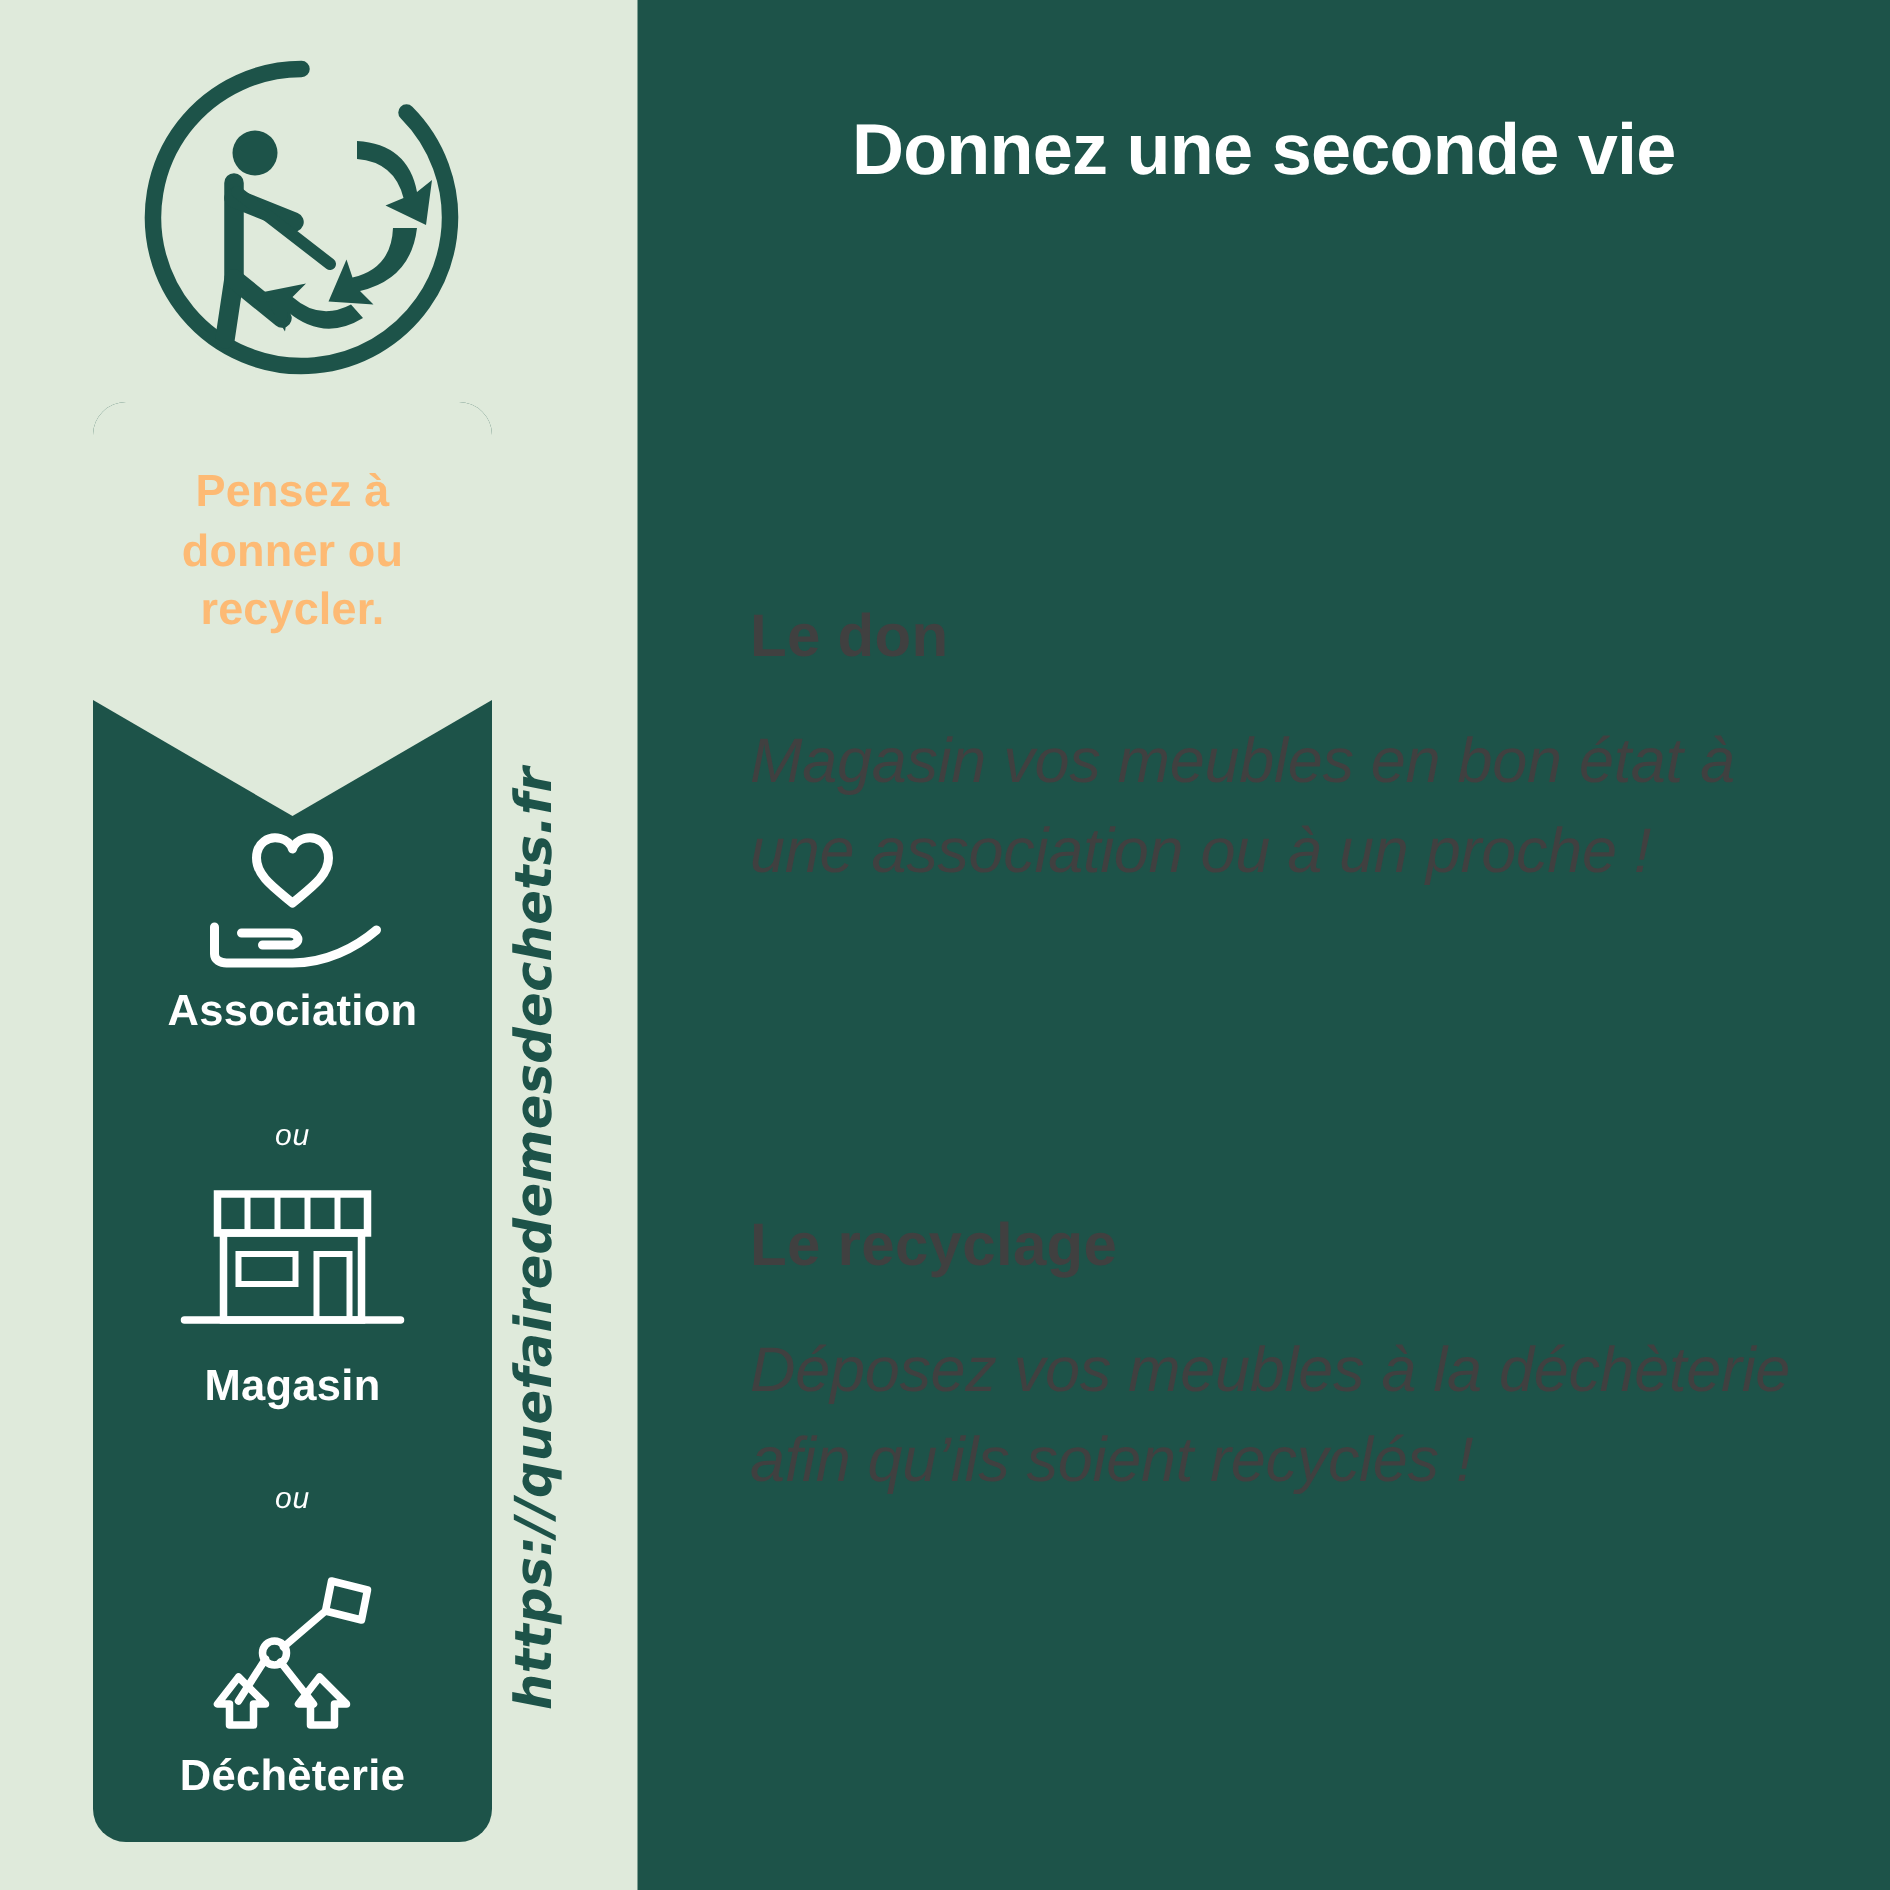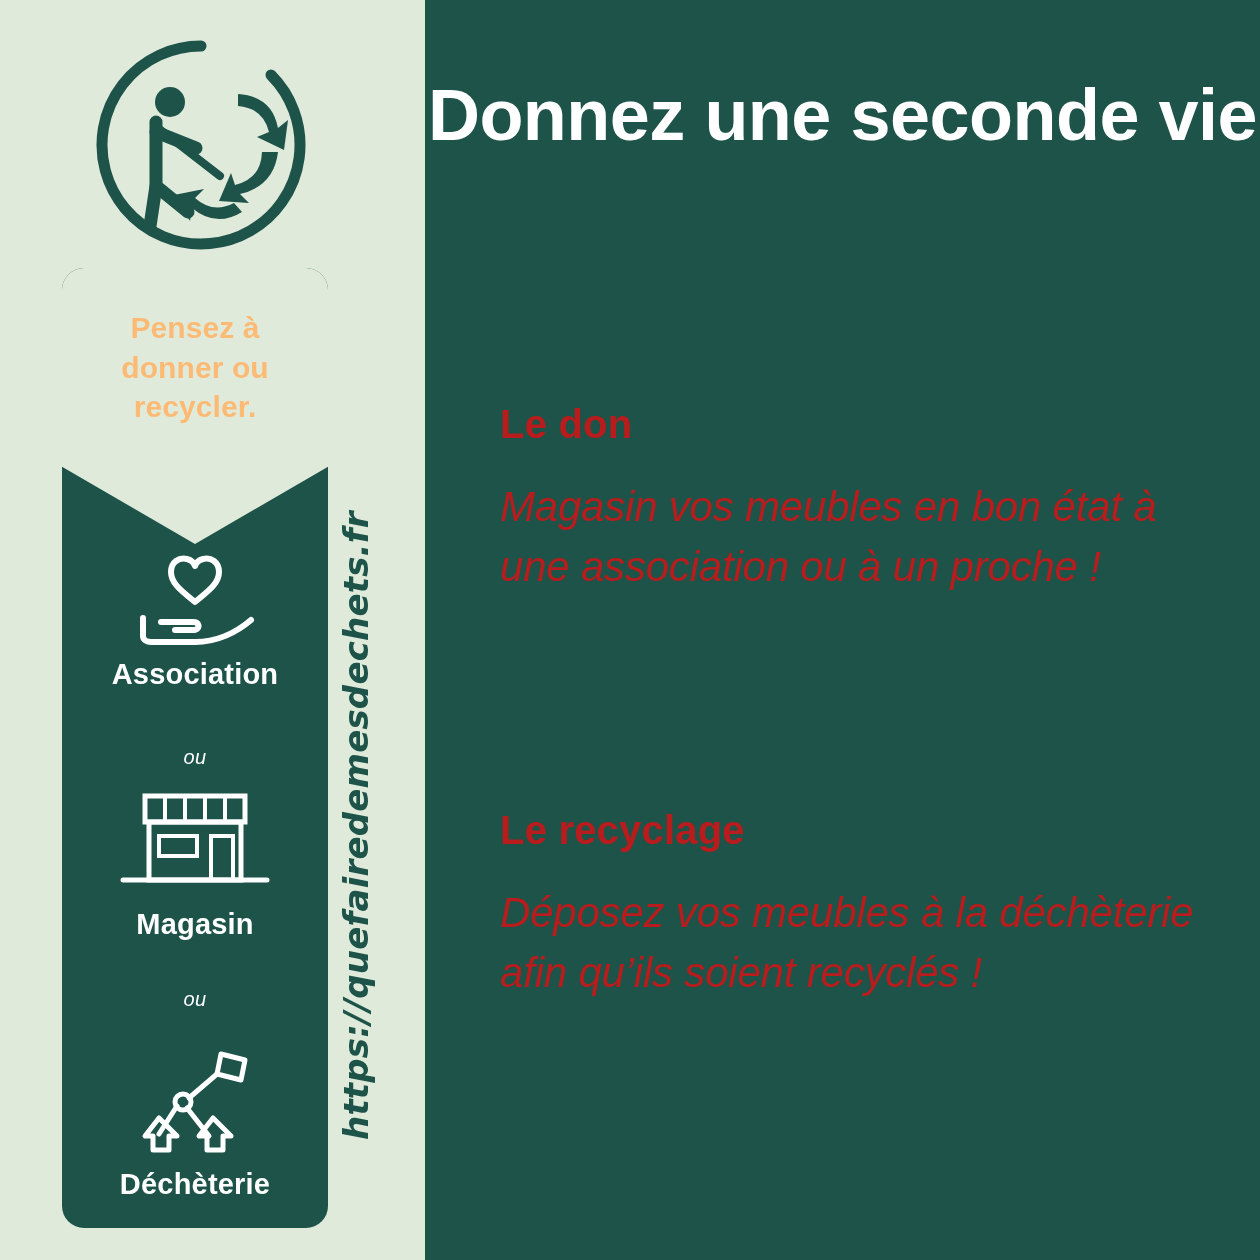--- a/index.html
+++ b/index.html
@@ -133,7 +133,7 @@
     width: 835px;
     text-align: center;
     color: #ffffff;
-    font-size: 72px;
+    font-size: 48px;
     font-weight: bold;
     line-height: 1.22;
     letter-spacing: -0.5px;

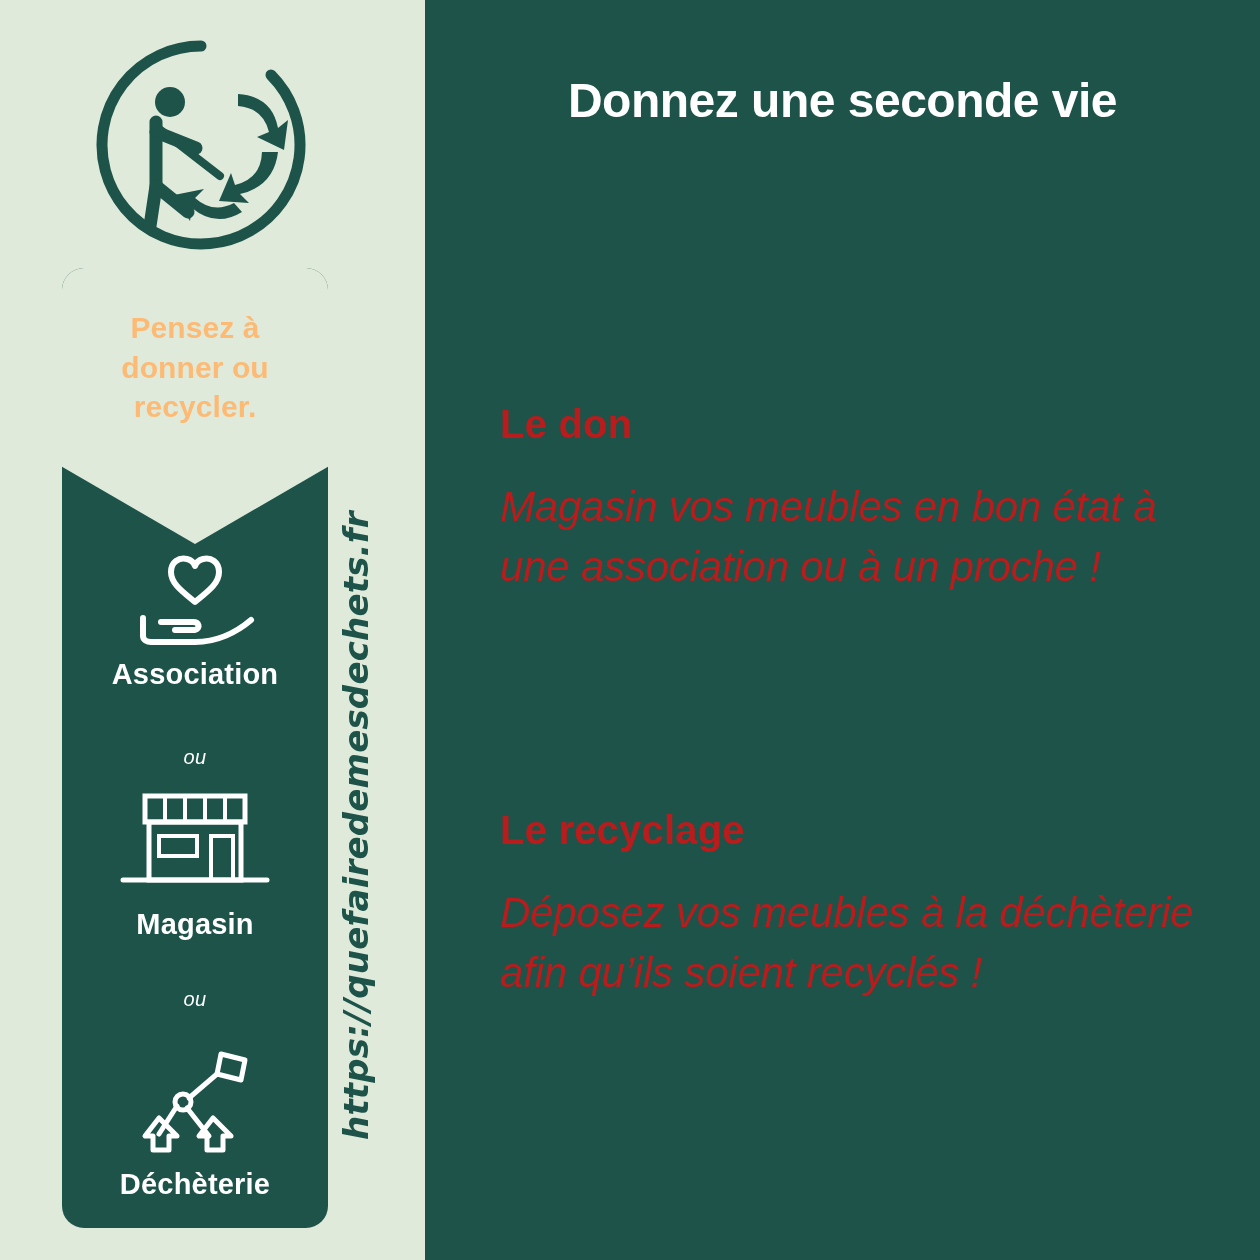--- a/index.html
+++ b/index.html
@@ -143,7 +143,7 @@
     position: absolute;
     left: 500px;
     width: 700px;
-    color: #b91c1c;
+    color: #404040;
   }
   .section-title {
     font-size: 40px;

